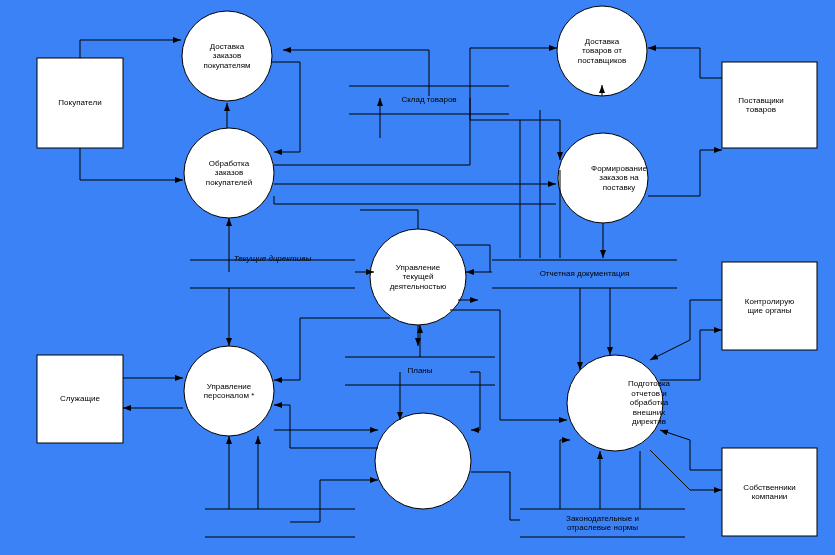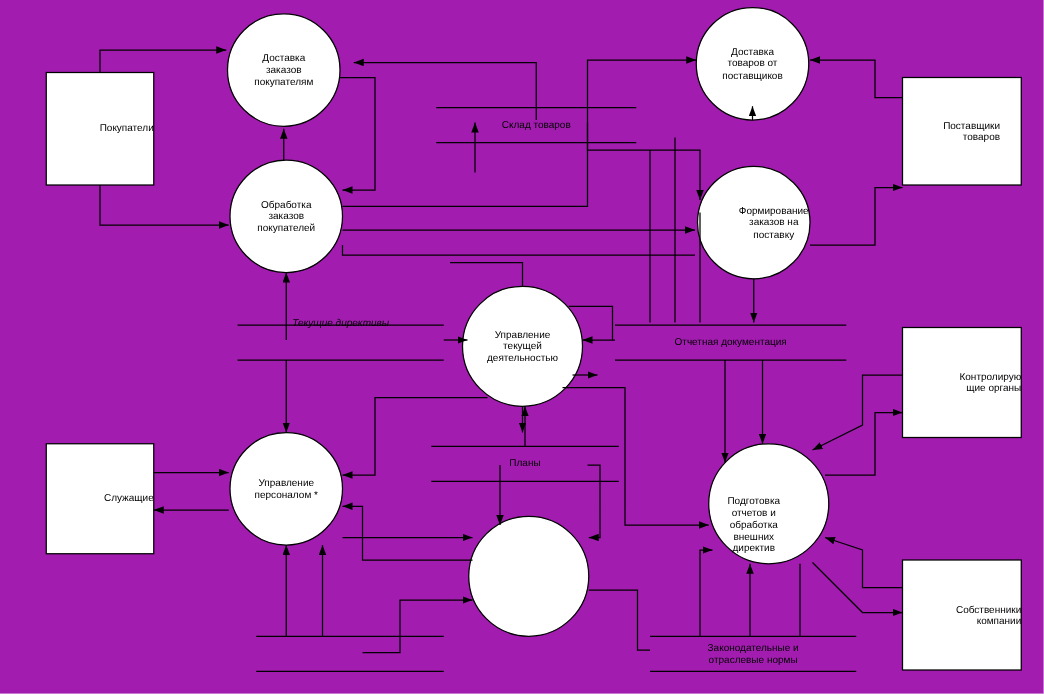--- a/index.html
+++ b/index.html
@@ -11,7 +11,7 @@
     position: relative;
     width: 835px;
     height: 555px;
-    background: #a21caf;
+    background: #3b82f6;
     font-family: "Liberation Sans", sans-serif;
     overflow: hidden;
   }

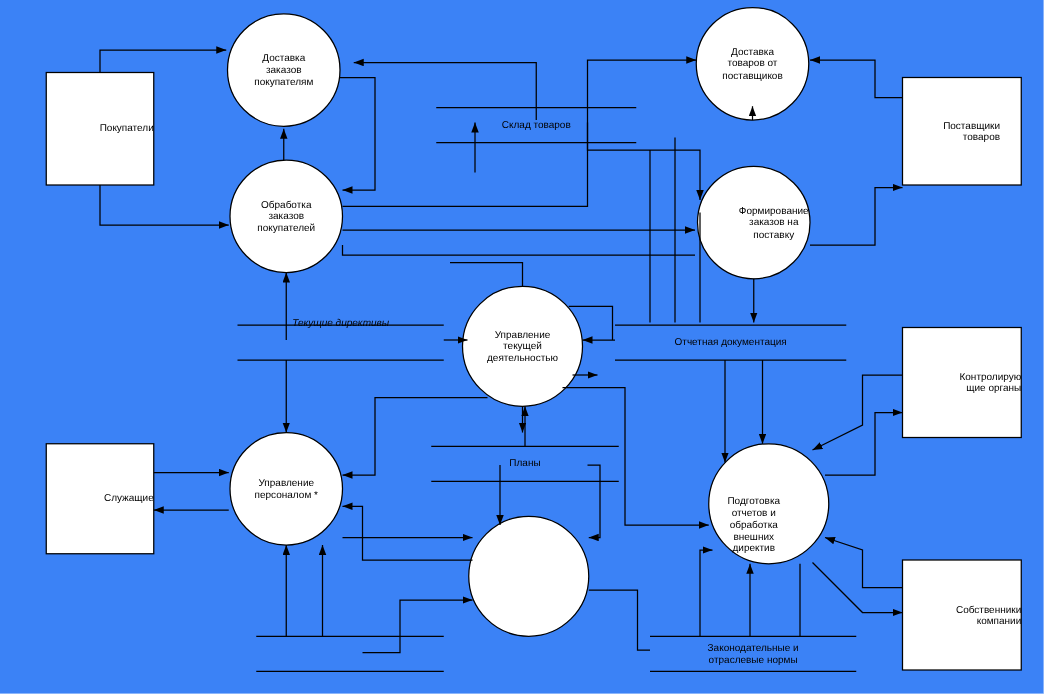--- a/index.html
+++ b/index.html
@@ -34,7 +34,7 @@
   }
   .proc-label { font-size: 8px; }
   .store-label { font-size: 8px; }
-  .ext-label { font-size: 8px; text-align: right; }
+  .ext-label { font-size: 8px; }
 </style>
 </head>
 <body>

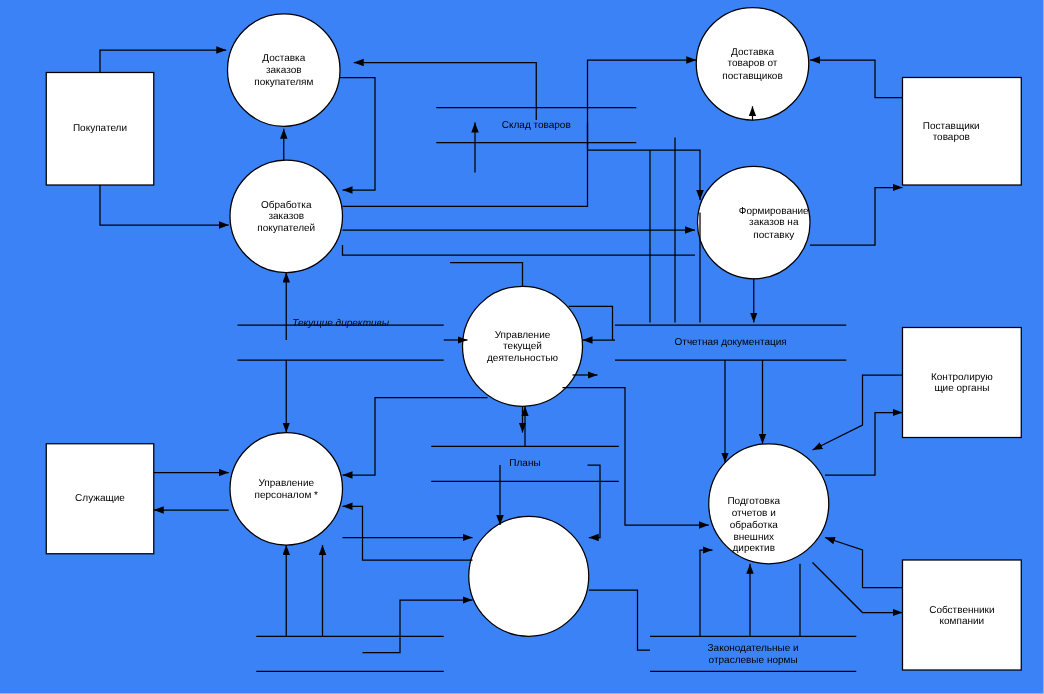--- a/index.html
+++ b/index.html
@@ -153,7 +153,7 @@
 деятельностью</div>
     <div class="proc-label" style="left: 184px; top: 381.5px; width: 90px;">Управление
 персоналом *</div>
-    <div class="proc-label" style="left: 555px; top: 379.25px; width: 96px; margin-top: 17px;">Подготовка
+    <div class="proc-label" style="left: 601px; top: 379.25px; width: 96px;">Подготовка
 отчетов и
 обработка
 внешних

